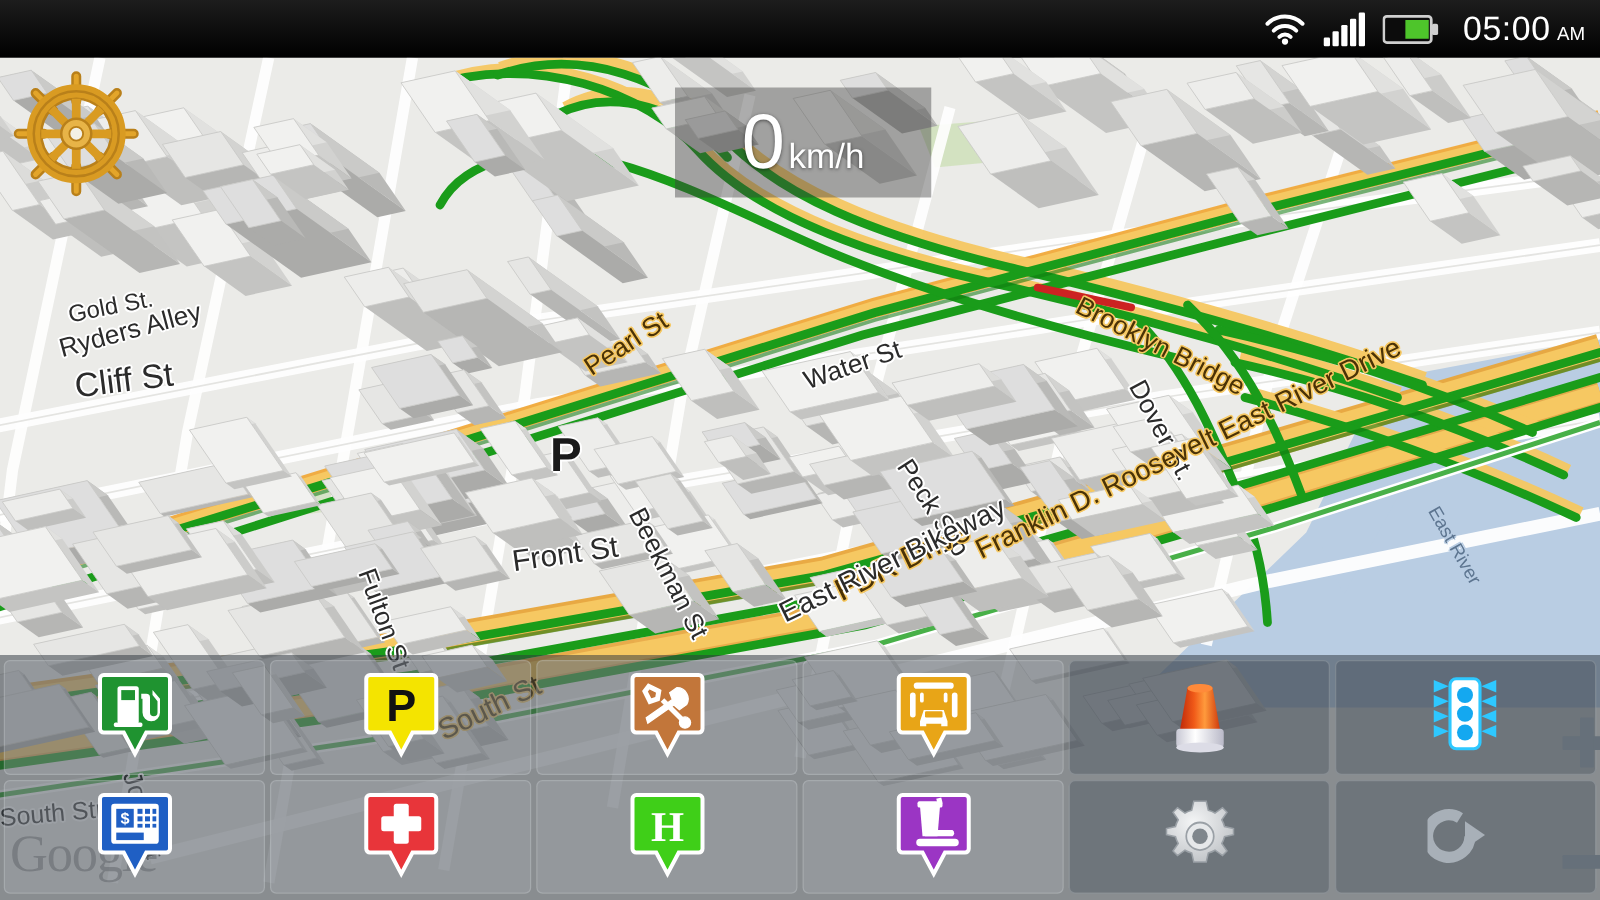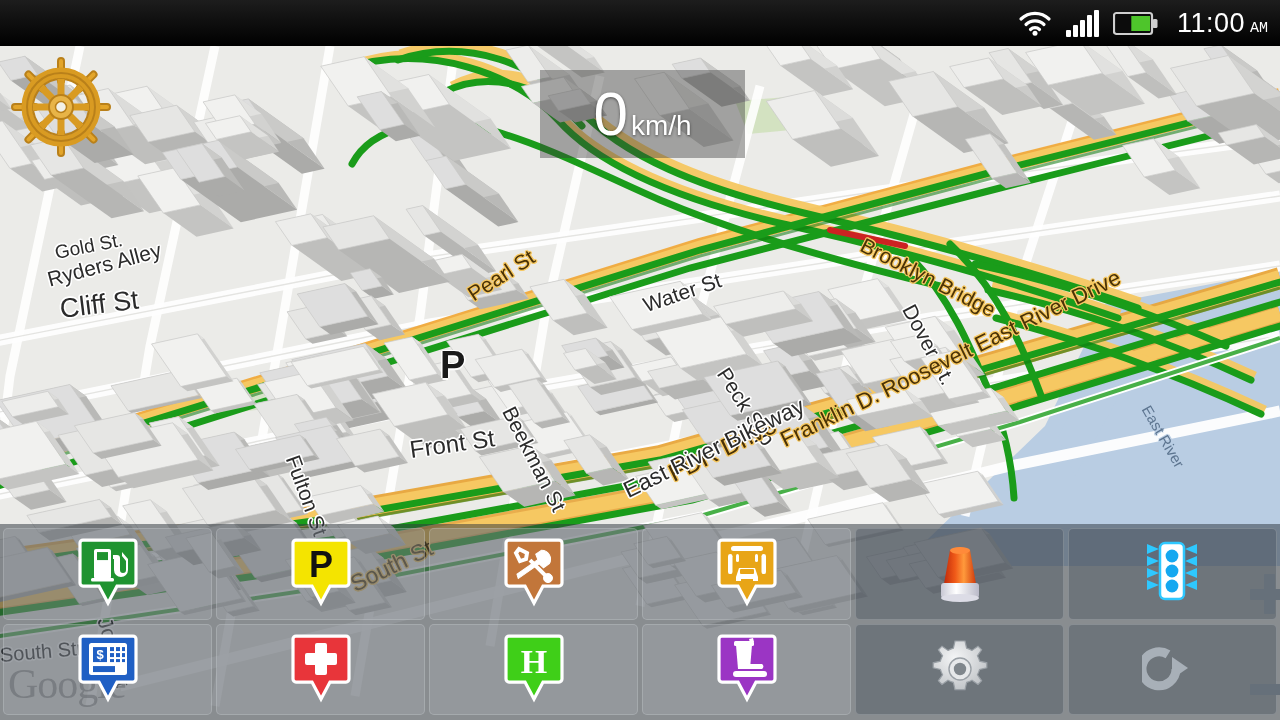--- a/index.html
+++ b/index.html
@@ -1446,7 +1446,7 @@
       </svg>
     </span>
     <span id="clock">
-      <span>11:00</span>
+      <span>05:00</span>
       <span class="ampm">AM</span>
     </span>
   </div>

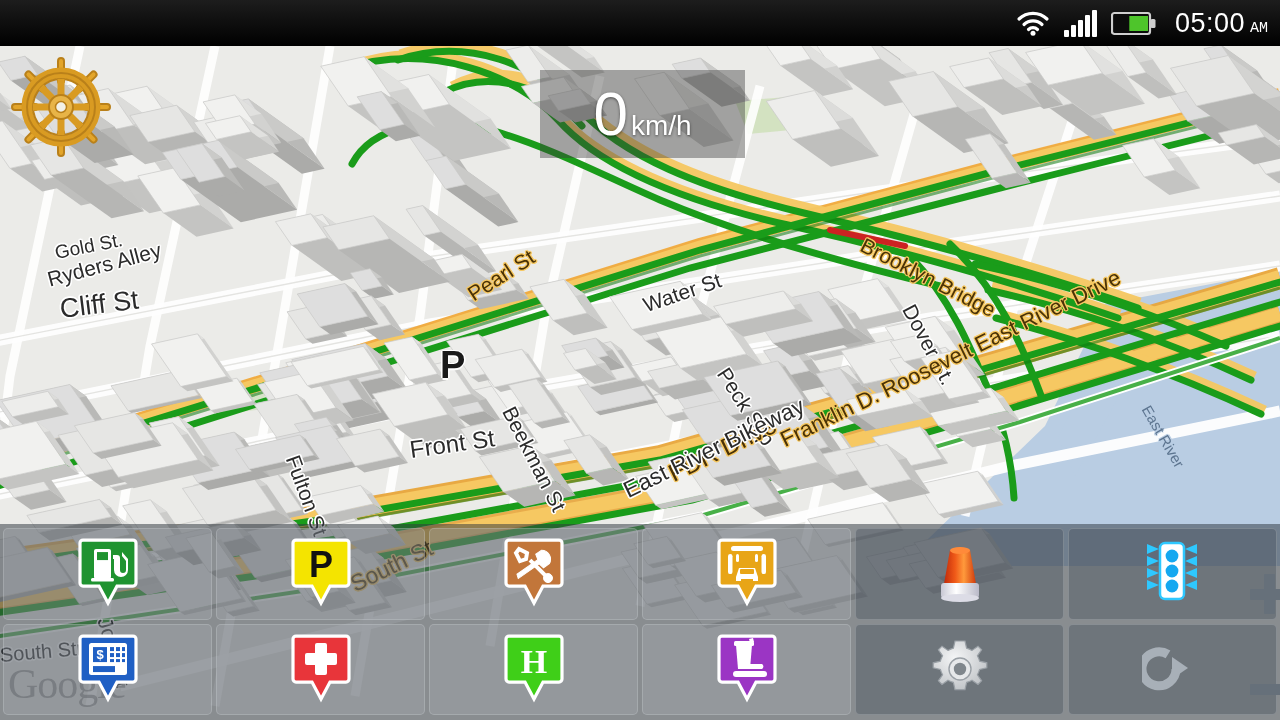--- a/index.html
+++ b/index.html
@@ -17,7 +17,7 @@
   #statusbar .sb-icon{ margin-left:14px; display:flex; align-items:flex-end; }
   #clock{ color:#fff; font-size:27px; margin-left:18px; letter-spacing:.5px;
           font-weight:400; display:flex; align-items:baseline; }
-  #clock .ampm{ font-size:15px; margin-left:5px; letter-spacing:0;font-family:Liberation Mono, monospace; }
+  #clock .ampm{ font-size:15px; margin-left:5px; letter-spacing:0; }
 
   .sig-bar{ width:5px; background:#fff; margin-right:2px; border-radius:1px; }
 

